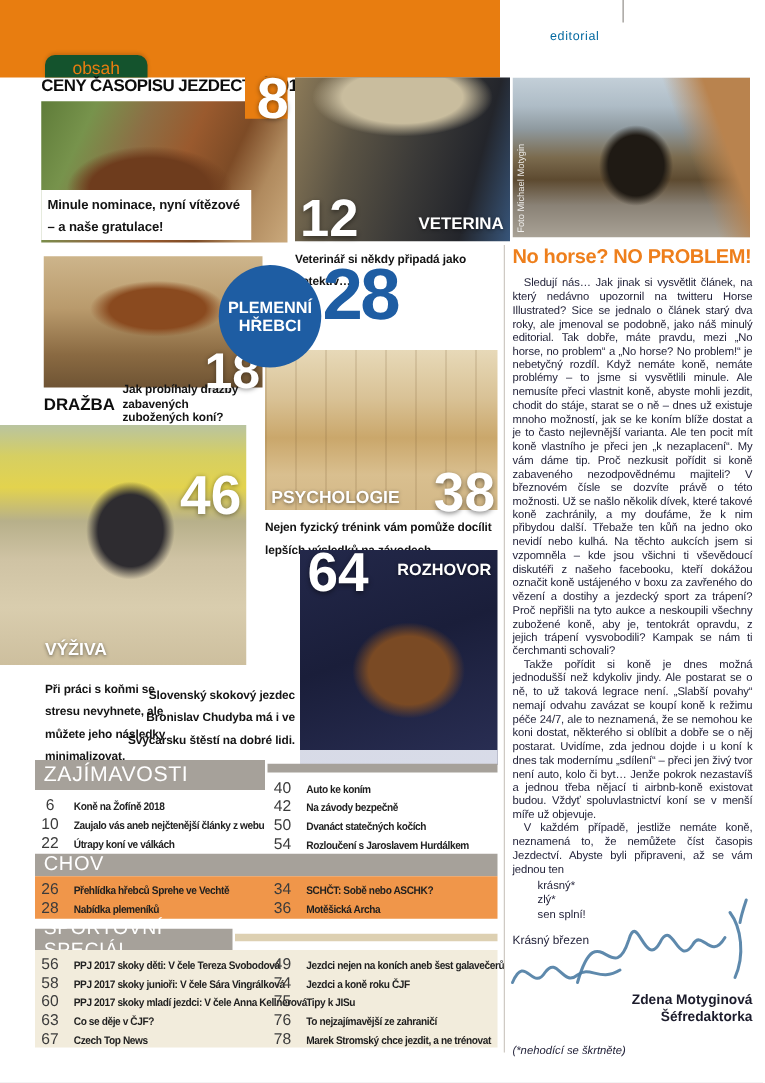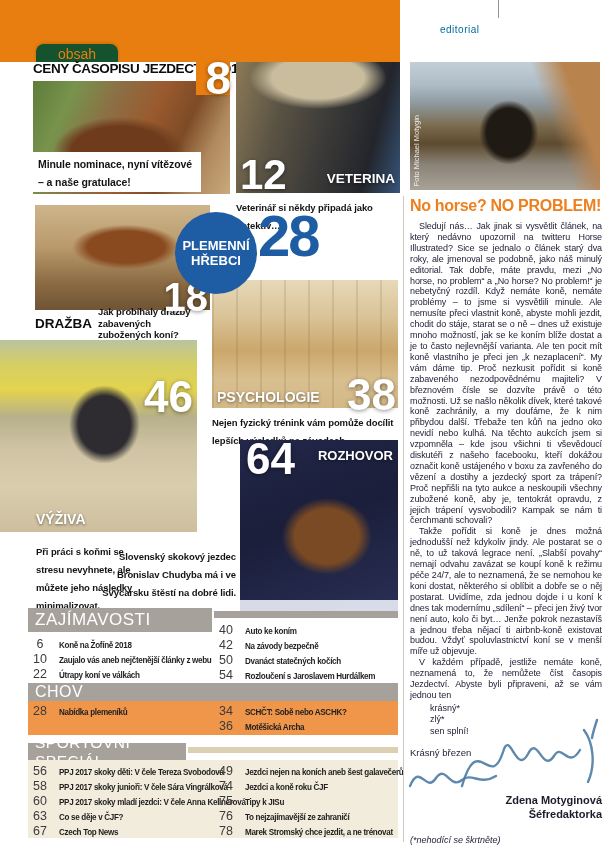--- a/index.html
+++ b/index.html
@@ -31,7 +31,7 @@
   #photo1 .num{top:-22px;right:-1px;font-size:46px;}
   .cap-box{position:absolute;left:0;bottom:2px;background:#fff;padding:2px 5px;width:158px;z-index:4;}
   .cap-box .cap{font-size:10.5px;line-height:12.5px;}
-  #photo2{left:236px;top:62px;width:128px;height:131px;padding-left:36px;}
+  #photo2{left:236px;top:62px;width:172px;height:131px;}
   #photo2 .fill{background:
      radial-gradient(ellipse 70% 40% at 50% 12%,#c9bd9e 0 40%,rgba(0,0,0,0) 60%),
      linear-gradient(105deg,#8c7a58 0%,#5a5344 28%,#3b3a38 55%,#23252b 80%,#37557a 100%);}

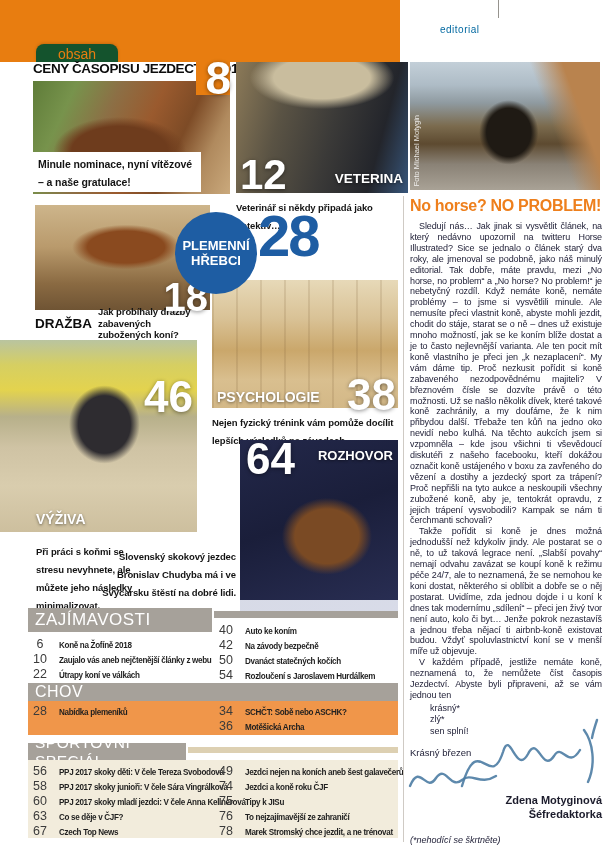--- a/index.html
+++ b/index.html
@@ -228,6 +228,10 @@
   <div class="orangeband"></div>
   <div class="toc-col" style="left:28px;top:704px;width:182px;">
 
+      <div class="toc-row">
+        <span class="toc-num">26</span>
+        <span class="toc-title">Přehlídka hřebců Sprehe ve Vechtě</span>
+      </div>
 
       <div class="toc-row">
         <span class="toc-num">28</span>

